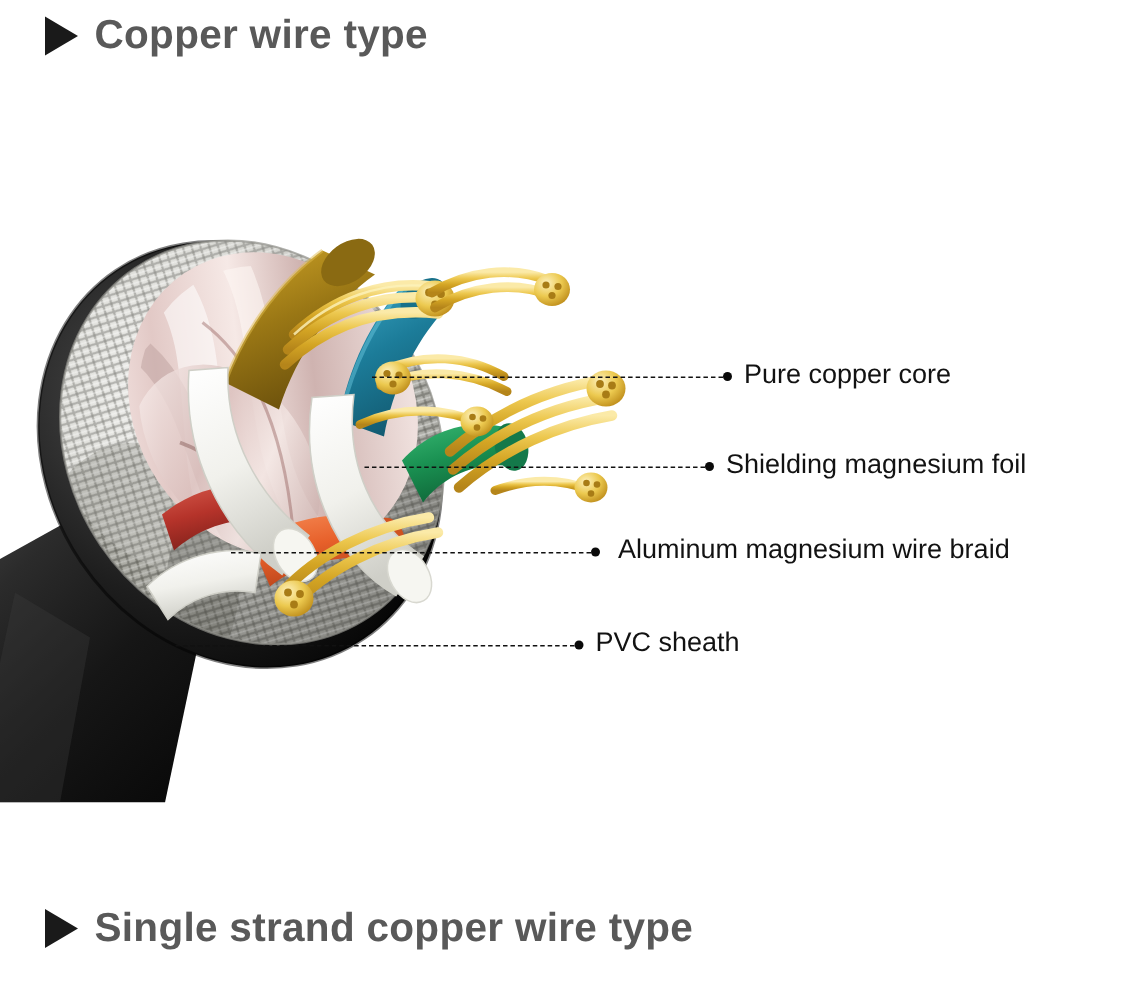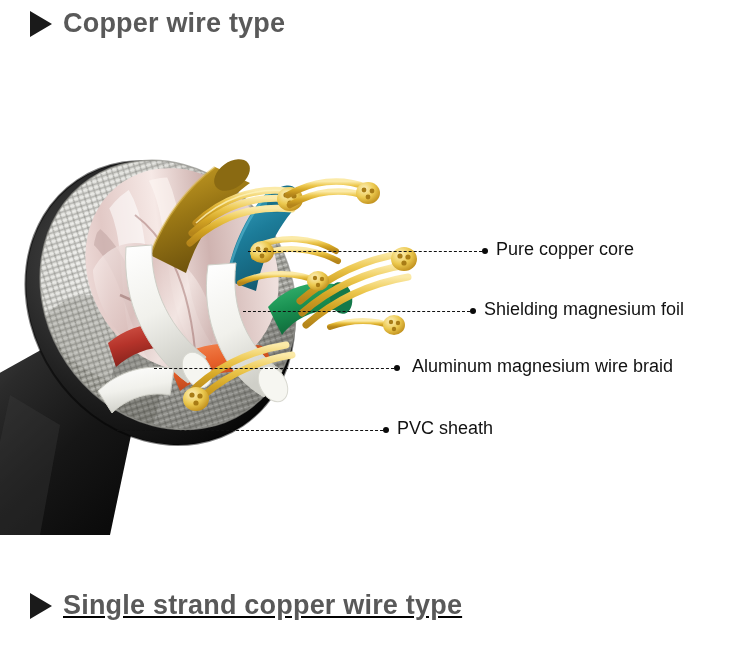--- a/index.html
+++ b/index.html
@@ -27,7 +27,7 @@
     white-space: nowrap;
   }
   .heading-top { left: 30px; top: 10px; }
-  .heading-bottom { left: 30px; top: 592px; text-decoration: underline; }
+  .heading-bottom { left: 30px; top: 605px; }
 
   .tri-bullet {
     width: 0;

